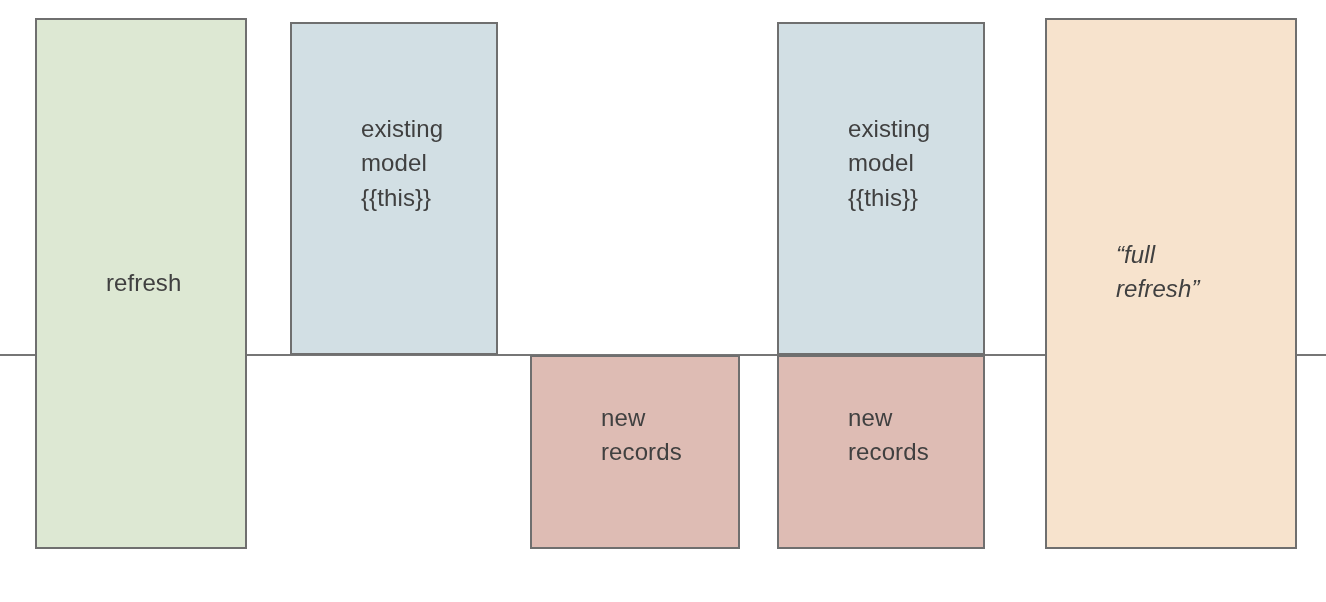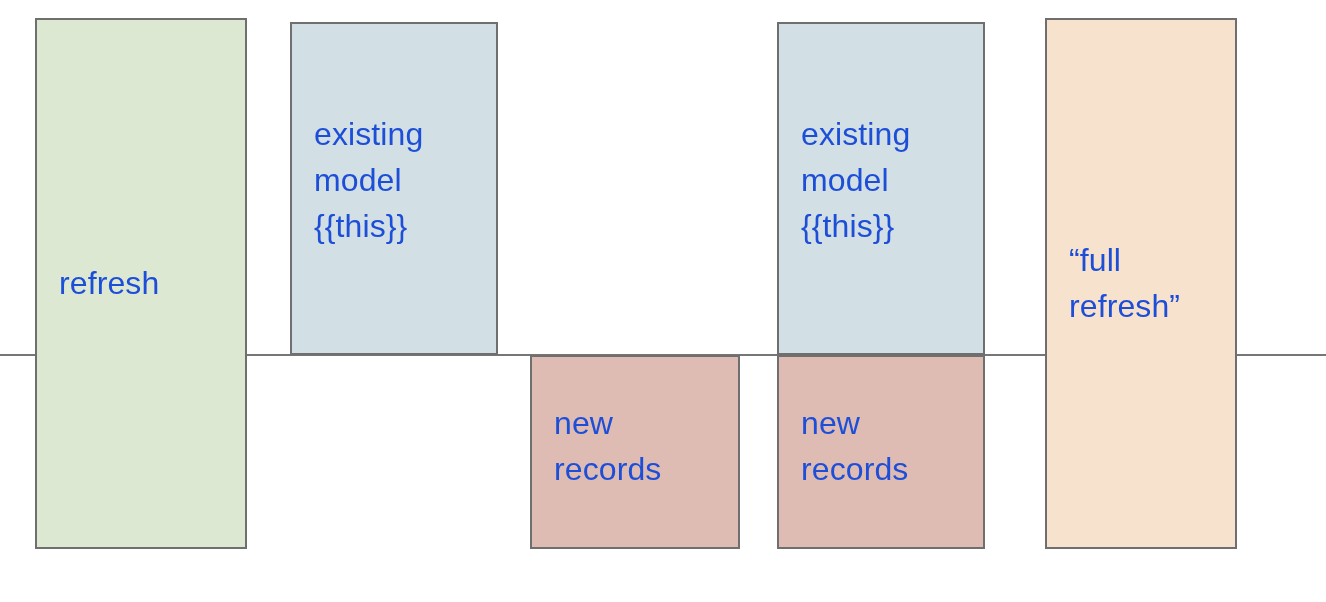--- a/index.html
+++ b/index.html
@@ -34,14 +34,15 @@
     justify-content: flex-start;
   }
   .box .label {
-    font-size: 32px;
+    font-size: 24px;
     line-height: 1.43;
-    color: #1d4ed8;
+    color: #404040;
     padding-left: 22px;
     padding-right: 10px;
     white-space: pre-line;
     text-align: left;
     letter-spacing: 0.1px;
+    margin-left: 47px;
   }
   
   #box-source {

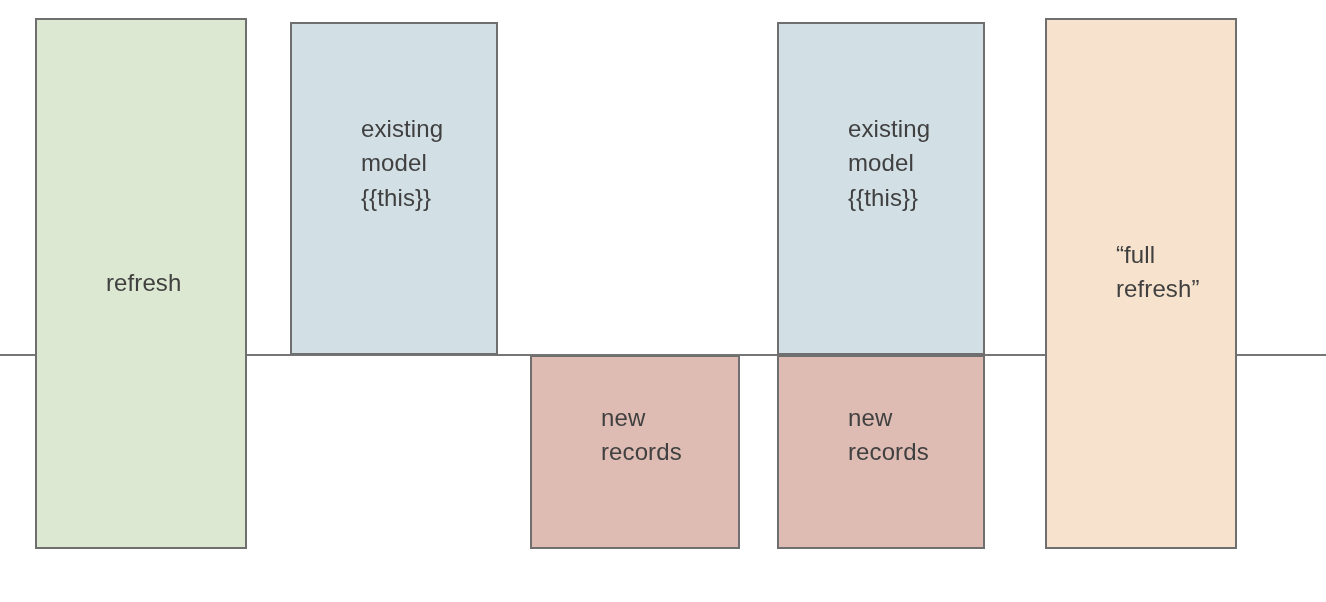--- a/index.html
+++ b/index.html
@@ -80,9 +80,10 @@
   #box-new-records-2 .label { padding-top: 44px; }
 
   #box-full-refresh {
-    left: 1045px; top: 18px; width: 192px; height: 531px;
+    left: 1045px; top: 18px; width: 252px; height: 531px;
     background: #f7e3cd;
     align-items: flex-start;
+    font-style: italic;
   }
   #box-full-refresh .label { padding-top: 218px; }
 </style>

